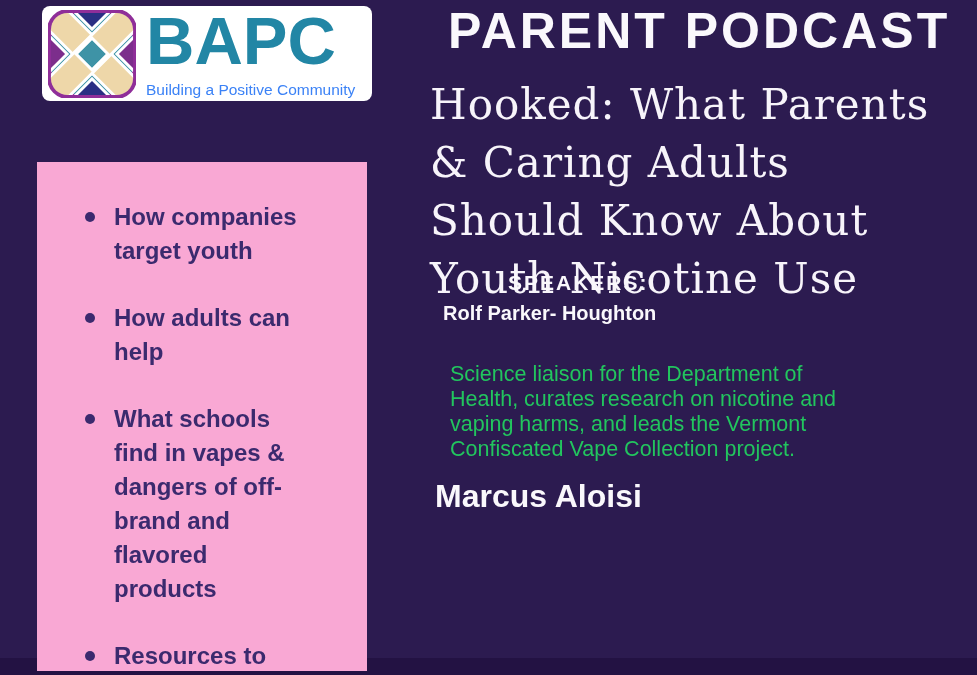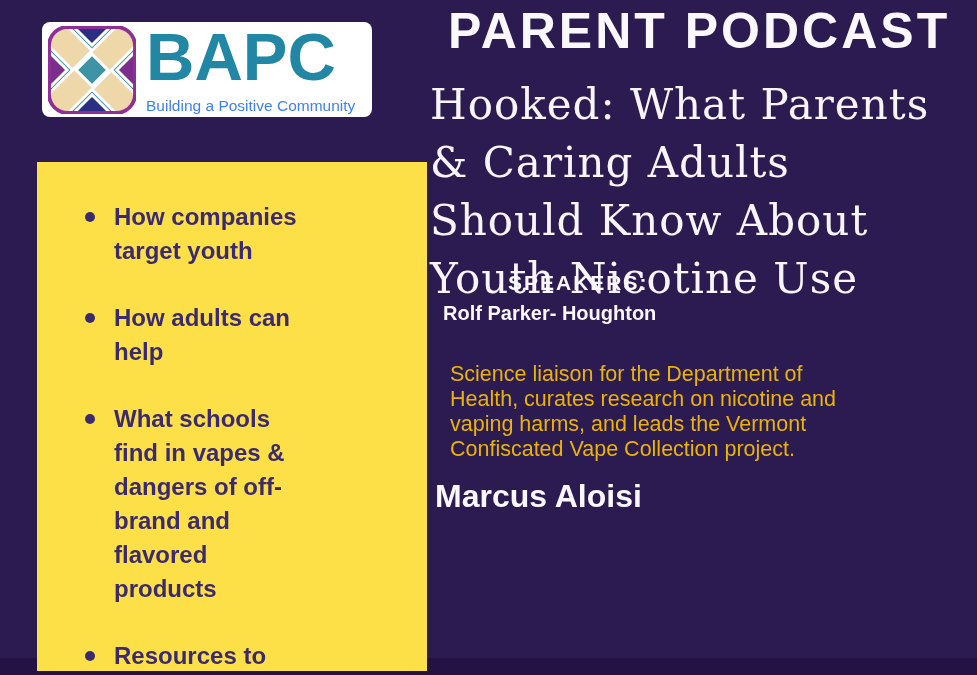--- a/index.html
+++ b/index.html
@@ -25,7 +25,7 @@
   
   .logo-card {
     position: absolute;
-    left: 42px; top: 22px;
+    left: 42px; top: 6px;
     width: 330px; height: 95px;
     background: #ffffff;
     border-radius: 8px;

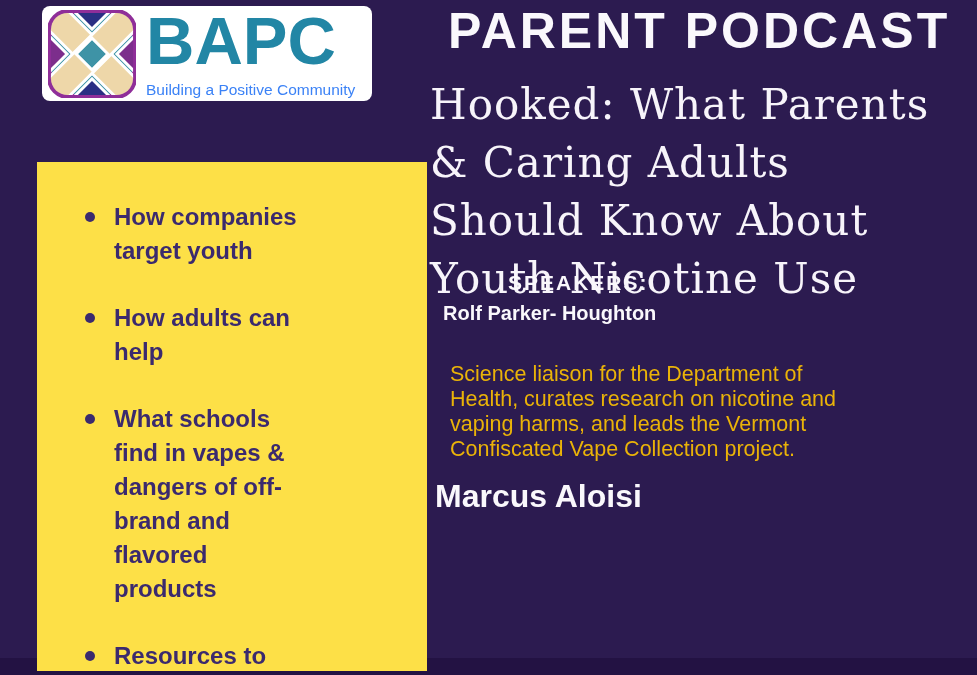--- a/index.html
+++ b/index.html
@@ -113,8 +113,8 @@
   .topics-panel {
     position: absolute;
     left: 37px; top: 162px;
-    width: 390px; height: 509px;
-    background: #fde047;
+    width: 330px; height: 509px;
+    background: #f9a8d4;
     padding: 38px 18px 0 48px;
   }
   .topics-list { list-style: none; }

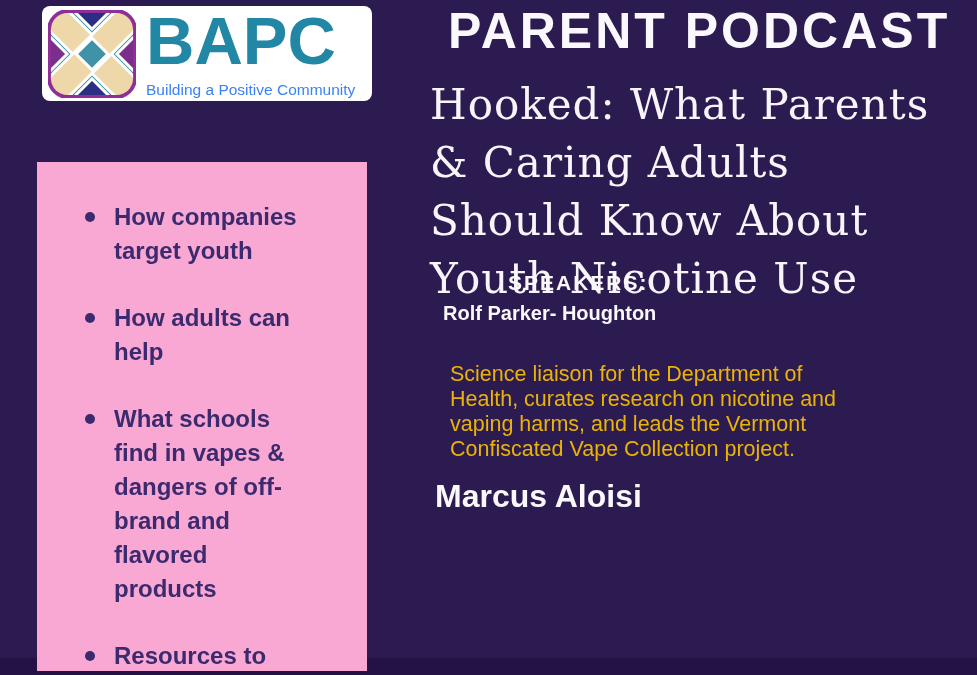--- a/index.html
+++ b/index.html
@@ -103,7 +103,7 @@
     font-size: 21.5px;
     line-height: 25px;
     font-weight: 400;
-    color: #eab308;
+    color: #22c55e;
     white-space: pre-line;
   }
   .speaker-bio.rolf { left: 450px; top: 362px; width: 500px; }

